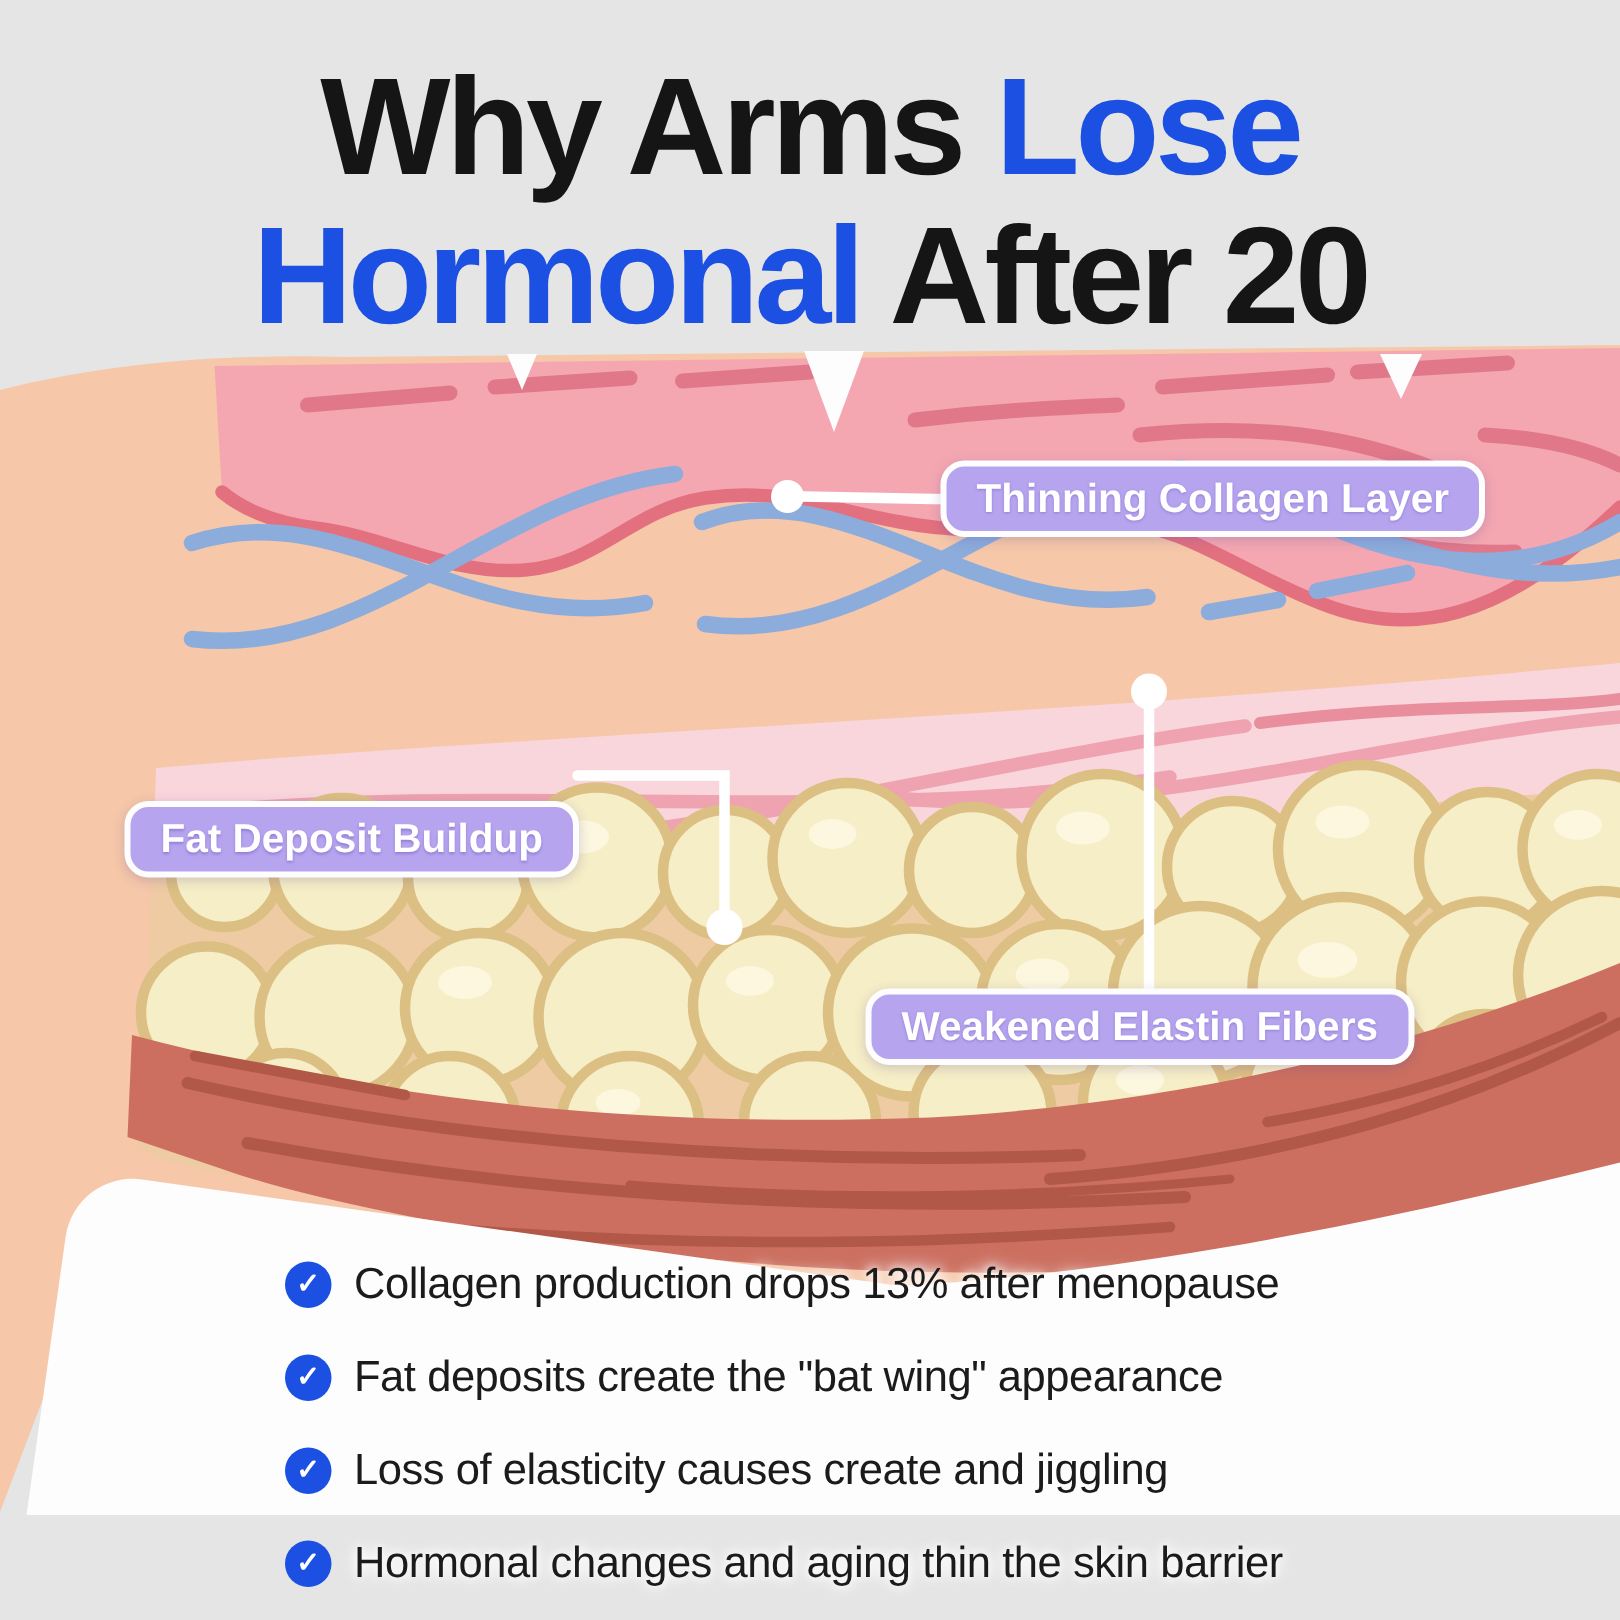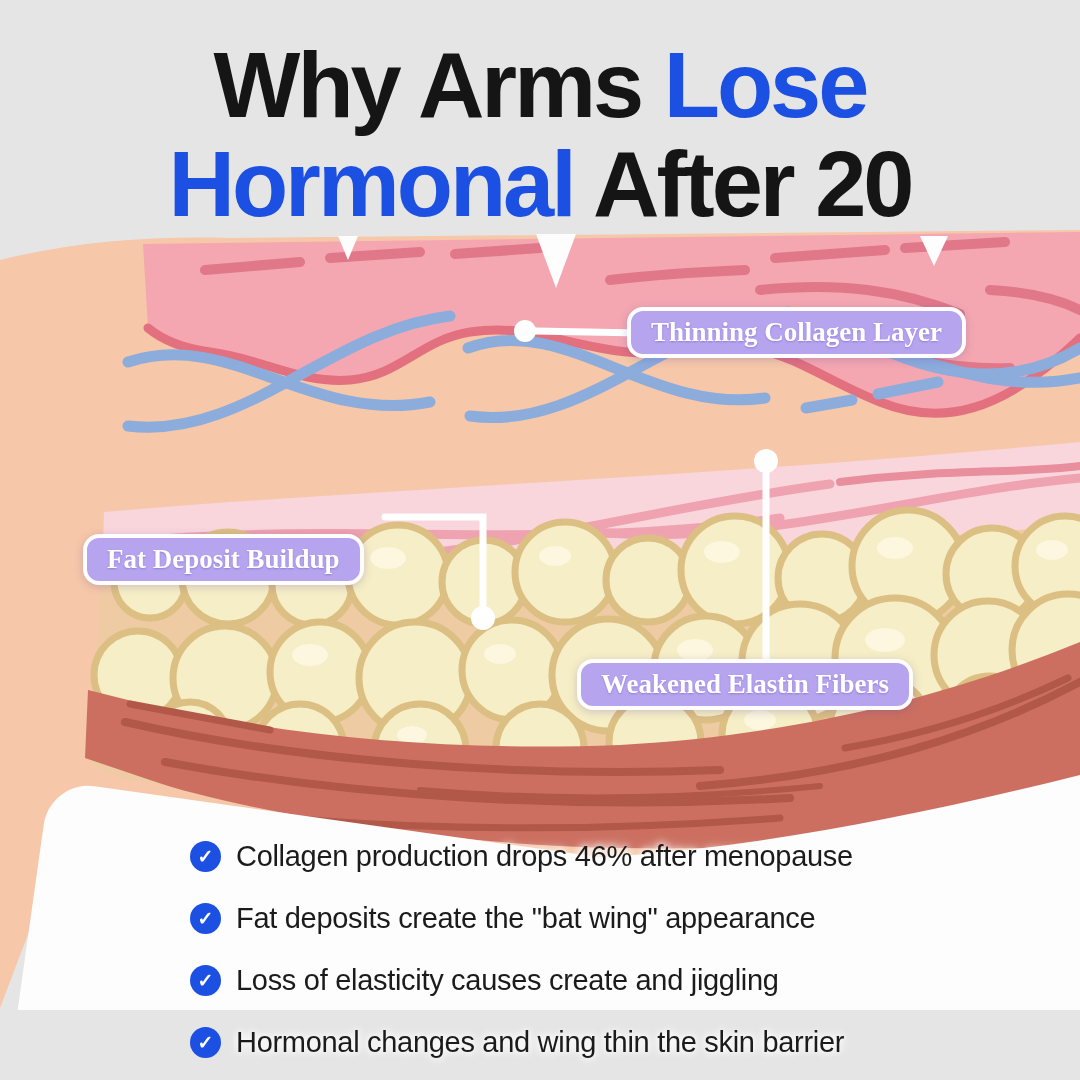--- a/index.html
+++ b/index.html
@@ -28,7 +28,7 @@
   
   .pill{position:absolute;background:#b7a4ef;border:4px solid #fdfdfd;border-radius:16px;
         padding:6px 20px;color:#ffffff;font-weight:700;font-size:27px;white-space:nowrap;
-        box-shadow:0 2px 8px rgba(90,70,160,.25);text-shadow:0 1px 2px rgba(100,80,180,.45);font-family:Liberation Serif, serif;}
+        box-shadow:0 2px 8px rgba(90,70,160,.25);text-shadow:0 1px 2px rgba(100,80,180,.45);}
   .pill.collagen{left:627px;top:307px;}
   .pill.fat-pill{left:83px;top:493px;margin-top:41px;}
   .pill.elastin{left:577px;top:659px;}

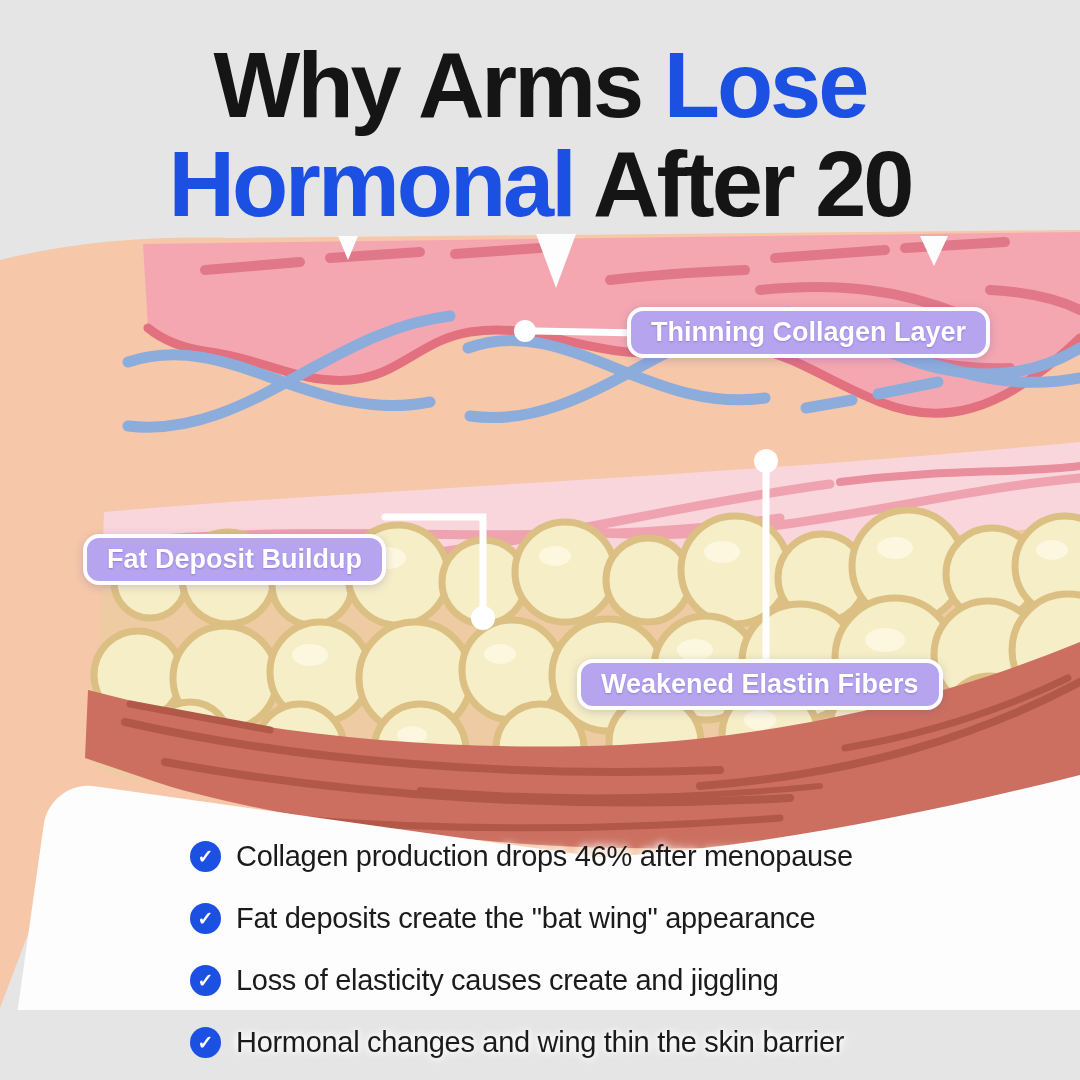--- a/index.html
+++ b/index.html
@@ -186,7 +186,7 @@
   <div class="bullets">
     <div class="brow">
       <span class="check">✓</span>
-      <span class="btext">Collagen production drops 46% after menopause</span>
+      <span class="btext">Collagen production drops 13% after menopause</span>
     </div>
     <div class="brow">
       <span class="check">✓</span>

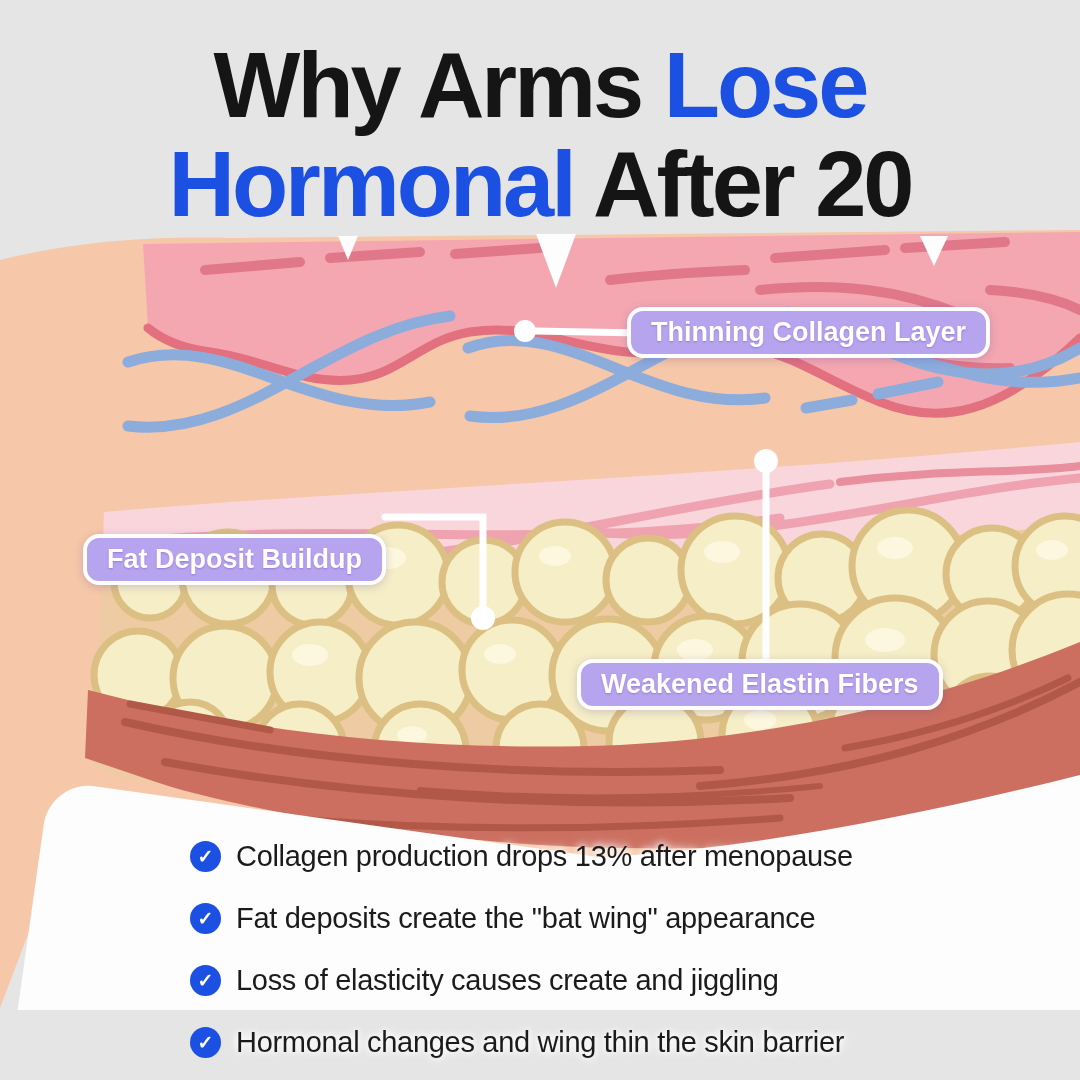--- a/index.html
+++ b/index.html
@@ -198,7 +198,7 @@
     </div>
     <div class="brow">
       <span class="check">✓</span>
-      <span class="btext">Hormonal changes and wing thin the skin barrier</span>
+      <span class="btext">Hormonal changes and aging thin the skin barrier</span>
     </div>
   </div>
 

